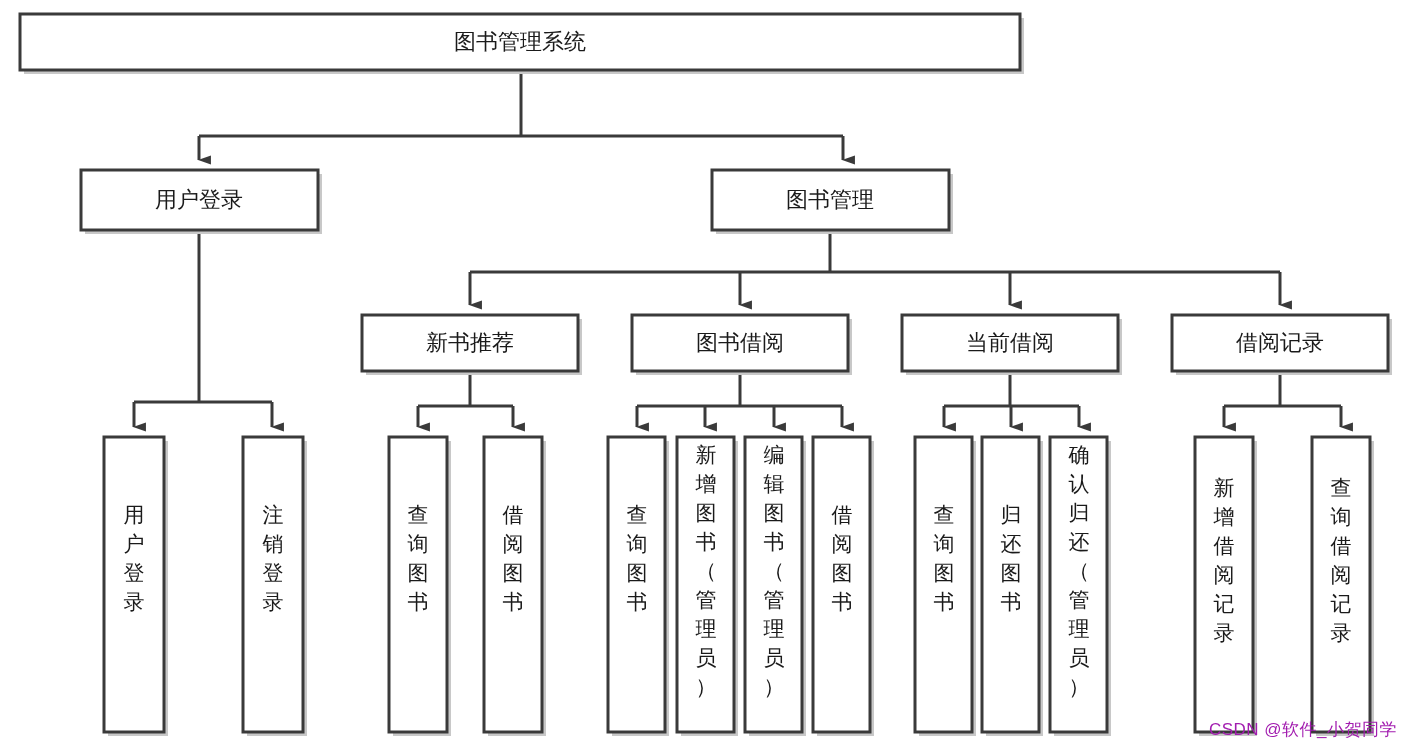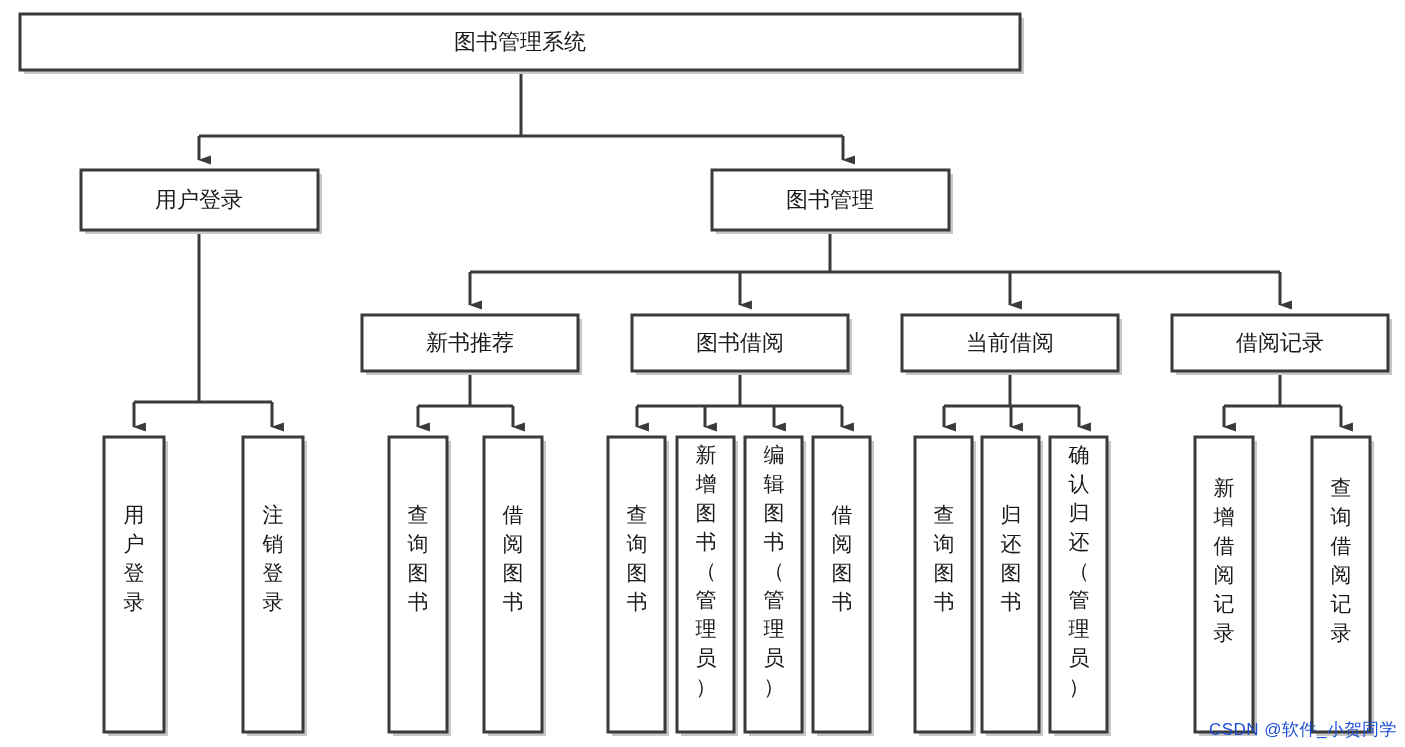--- a/index.html
+++ b/index.html
@@ -62,7 +62,7 @@
     bottom: 6px;
     font-family: "Liberation Sans", "DejaVu Sans", sans-serif;
     font-size: 17px;
-    color: #1d4ed8;
+    color: #a21caf;
     letter-spacing: 0.5px;
     user-select: none;
   }

